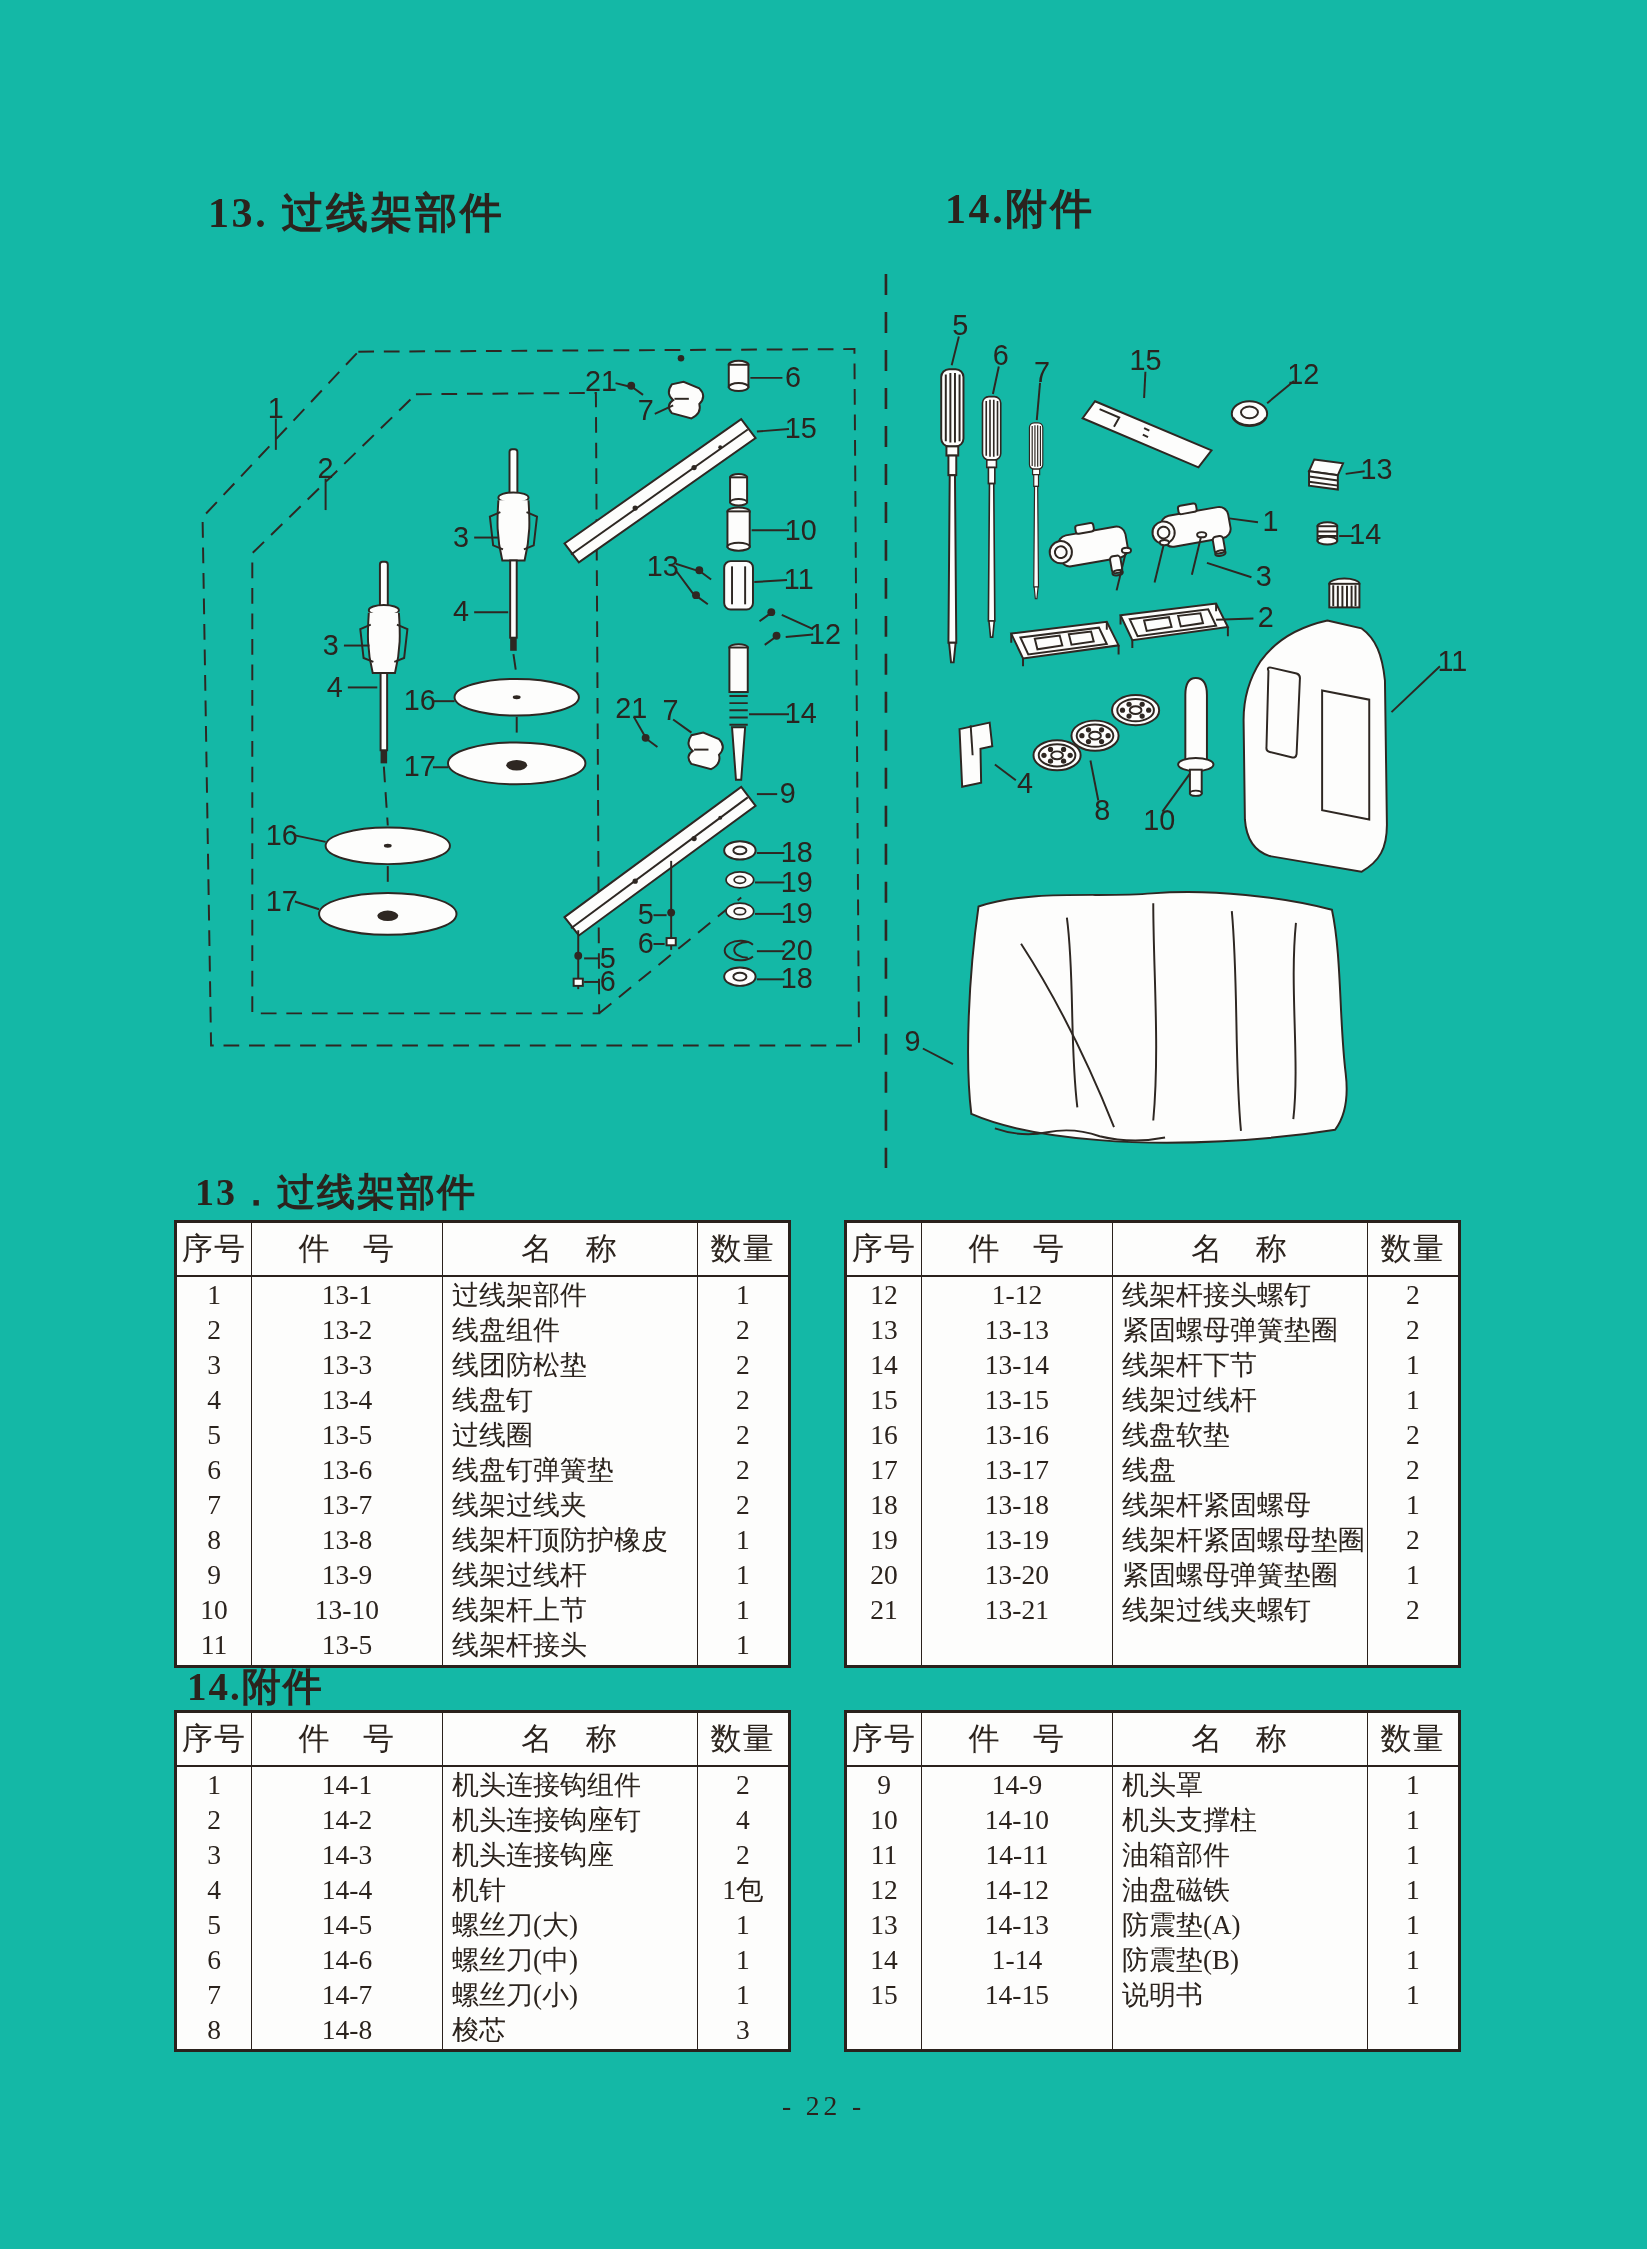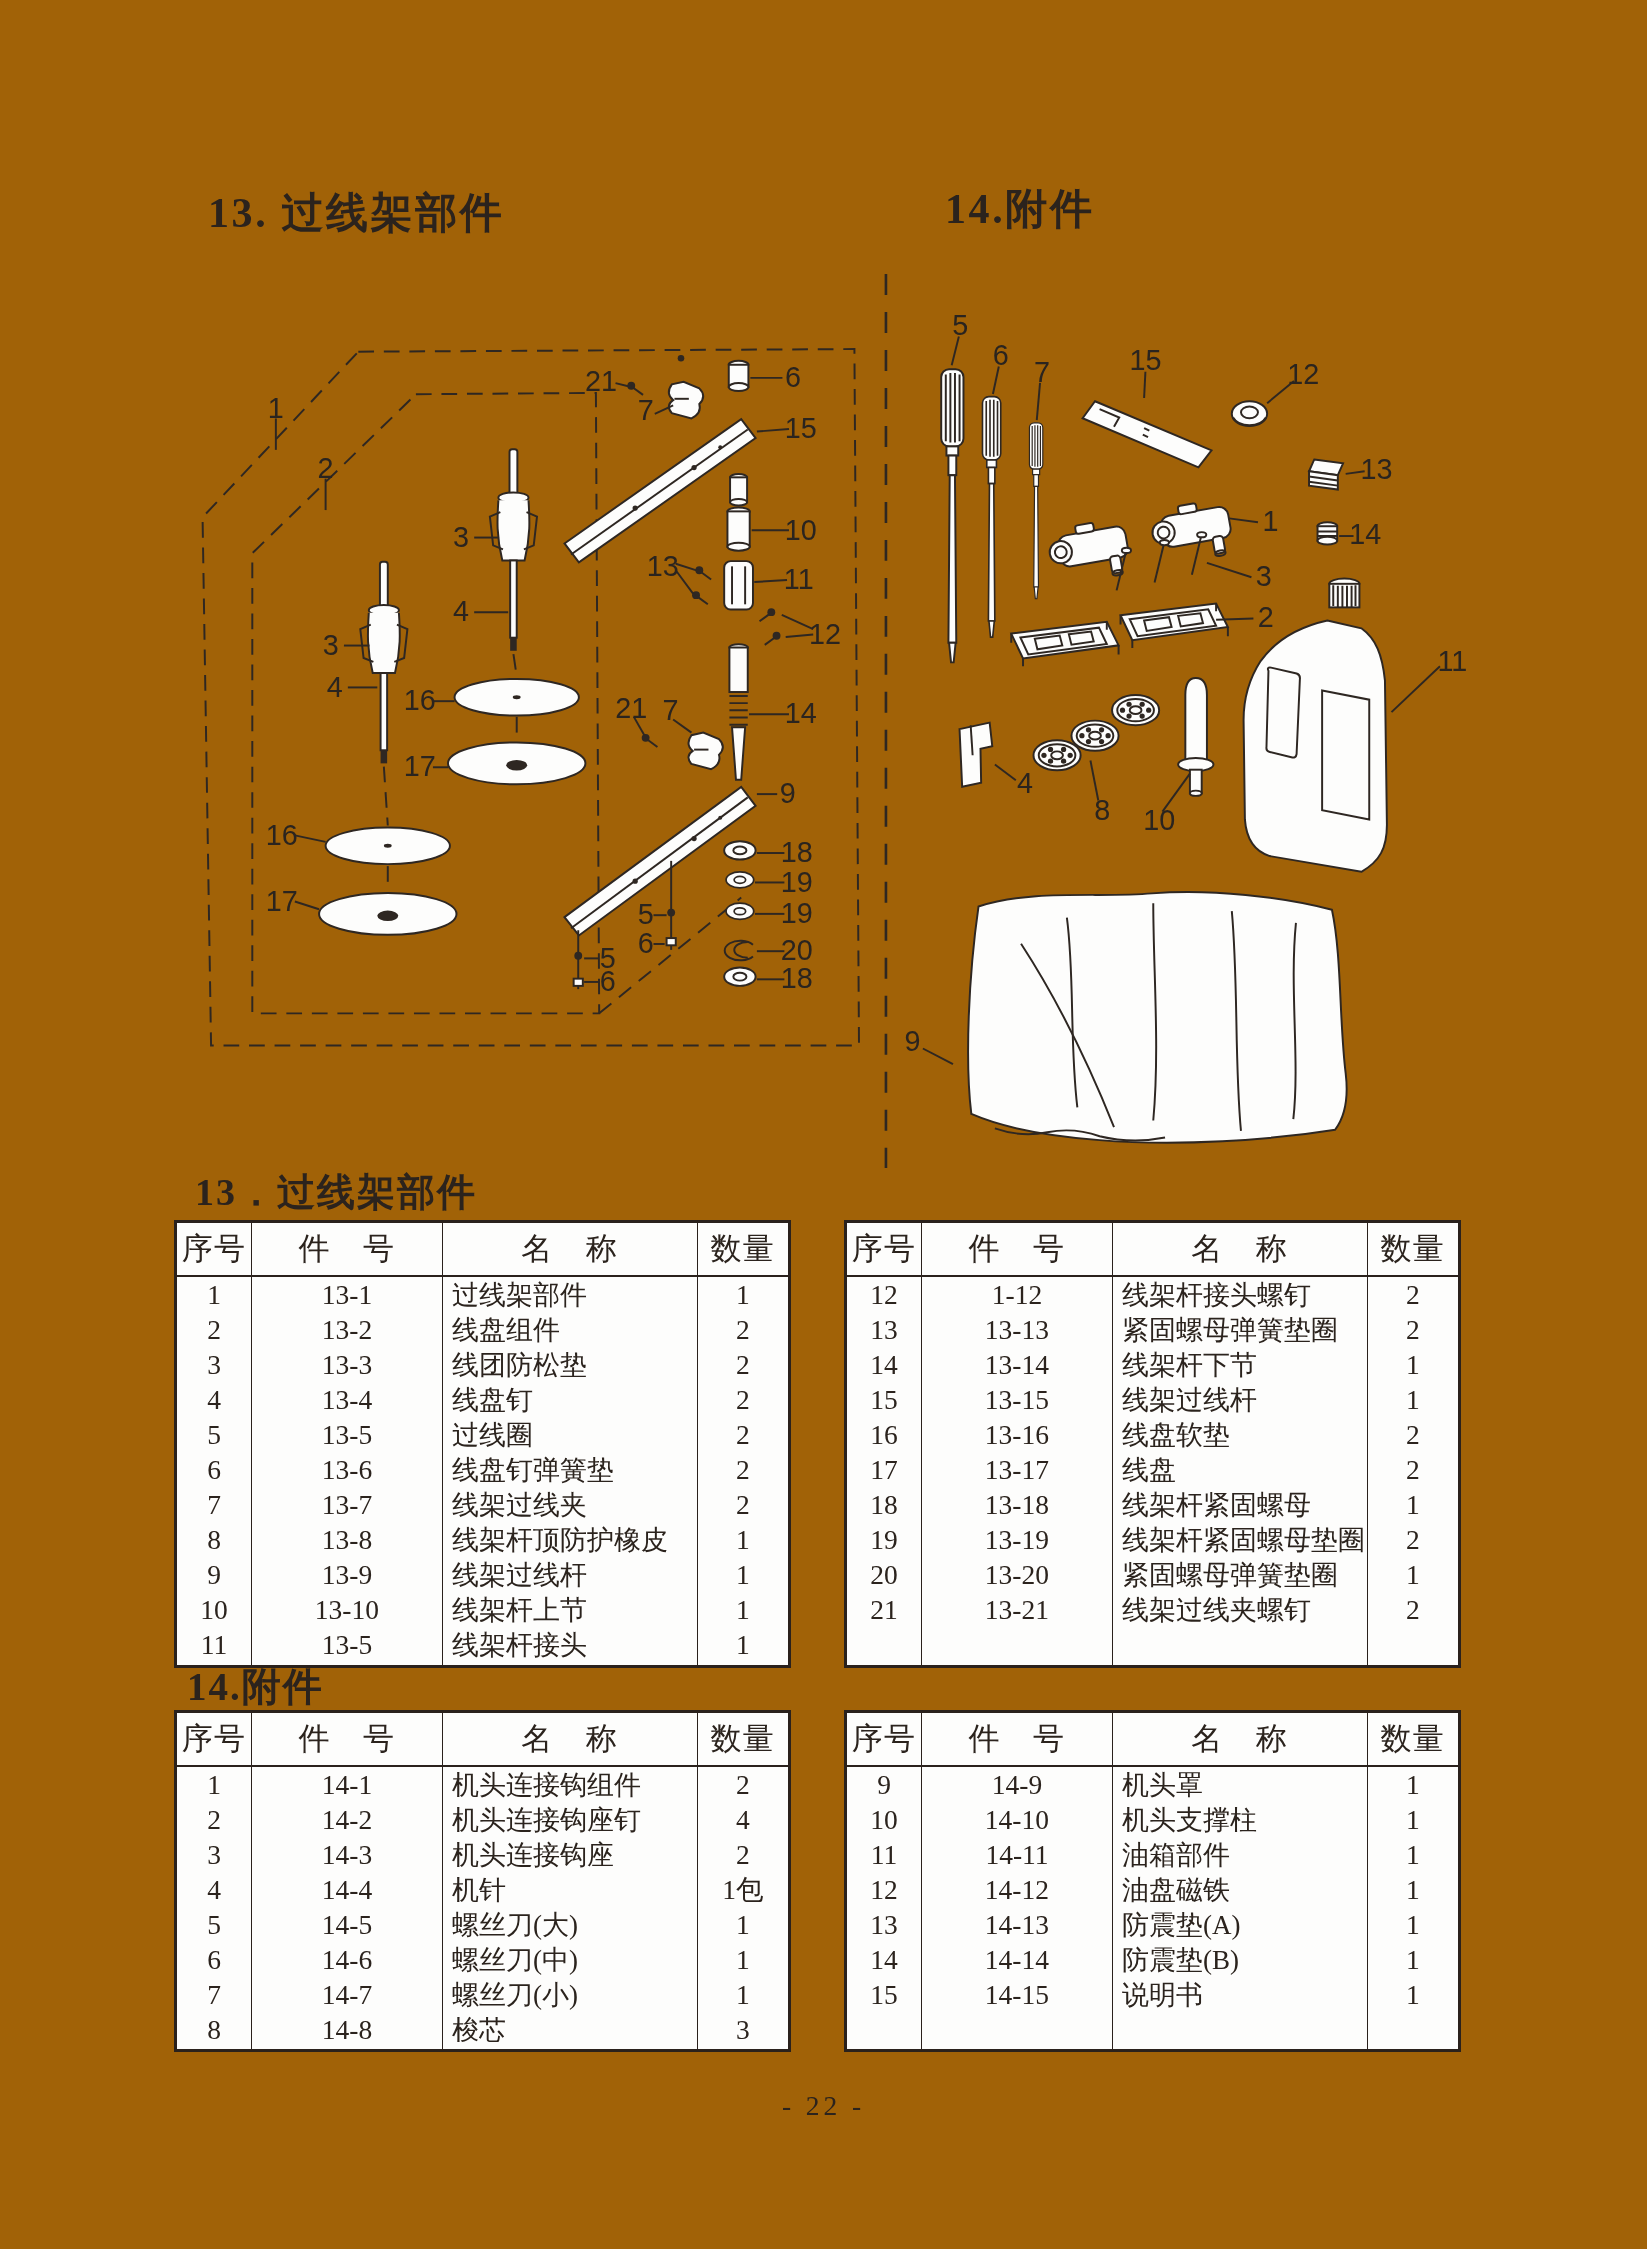--- a/index.html
+++ b/index.html
@@ -4,7 +4,7 @@
 <style>
   html,body{margin:0;padding:0;background:#e8e8e8;}
   #page{
-    position:relative; width:1647px; height:2250px; background:#a16207;
+    position:relative; width:1647px; height:2250px; background:#14b8a6;
     font-family:"Liberation Serif","DejaVu Serif",serif; color:#2b231d; overflow:hidden;
   }
   .big-title{position:absolute; font-size:42px; font-weight:600; letter-spacing:2.6px; white-space:nowrap;}

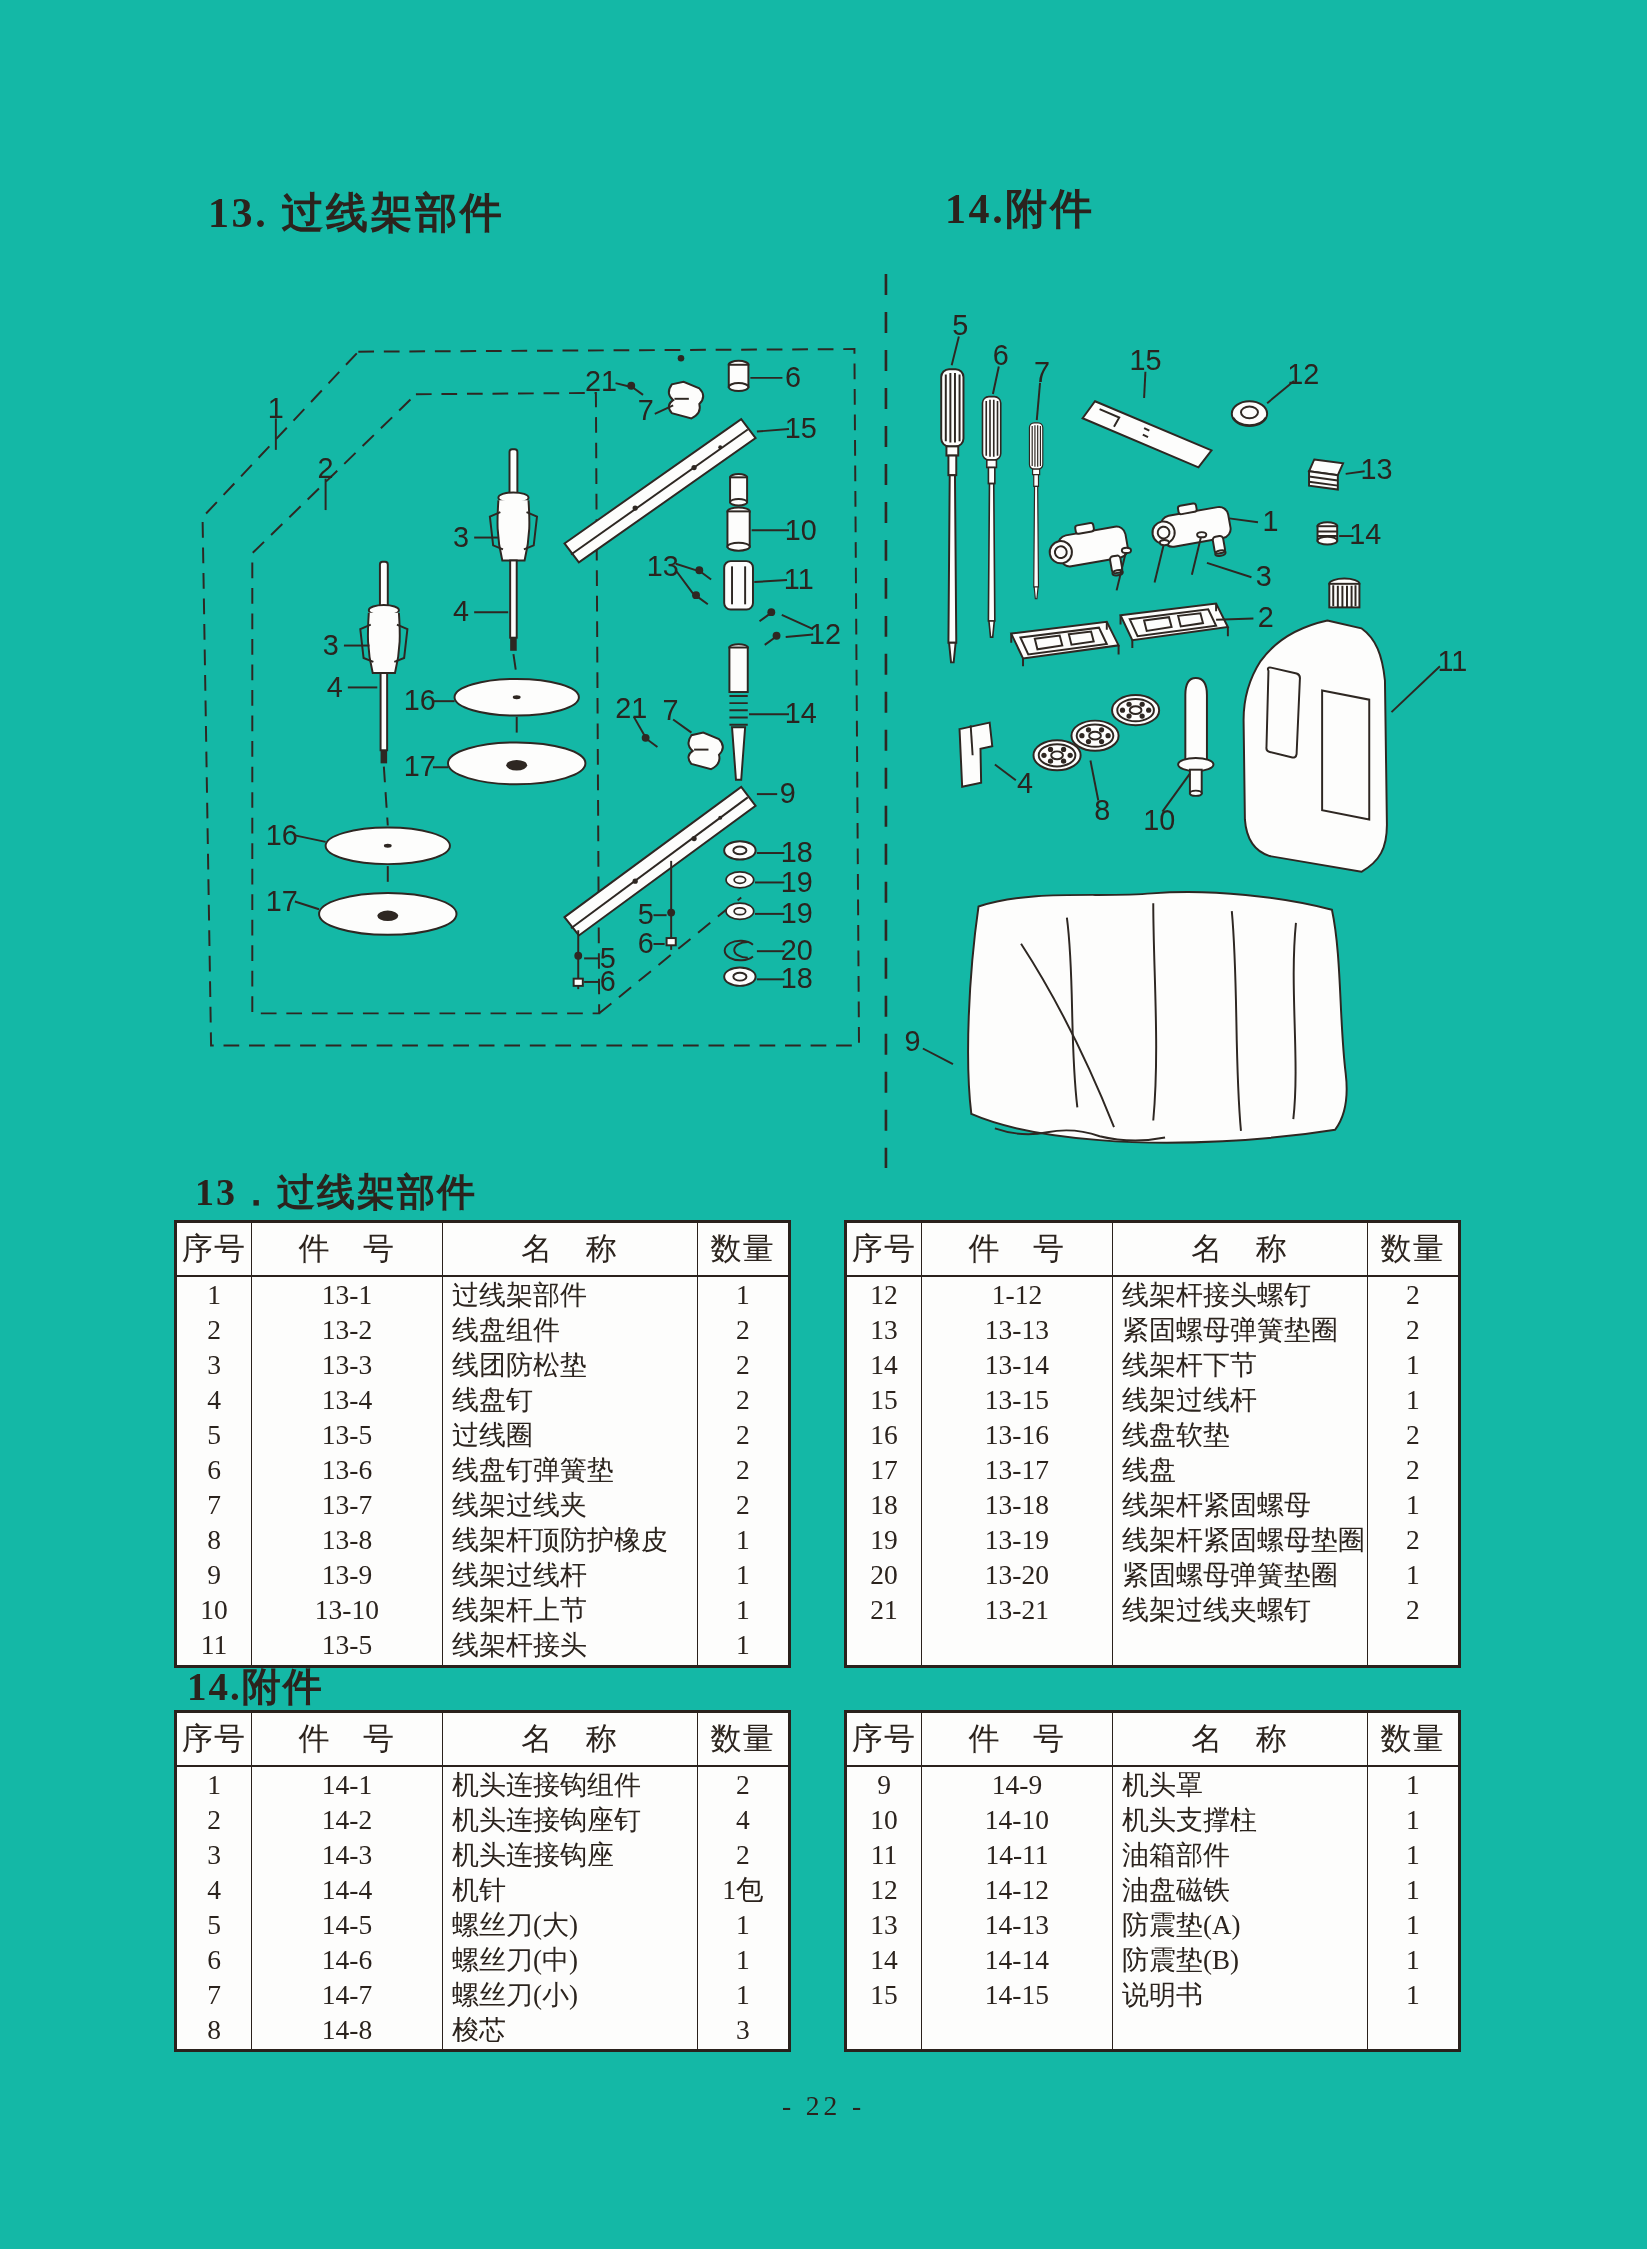--- a/index.html
+++ b/index.html
@@ -628,7 +628,7 @@
       </div>
       <div class="trow body">
         <div class="tcell">14</div>
-        <div class="tcell">14-14</div>
+        <div class="tcell">1-14</div>
         <div class="tcell name">防震垫(B)</div>
         <div class="tcell last">1</div>
       </div>

